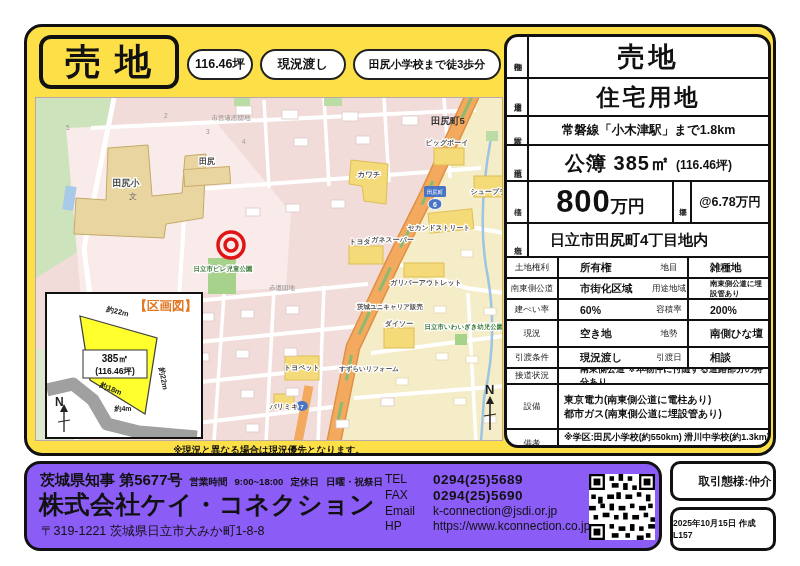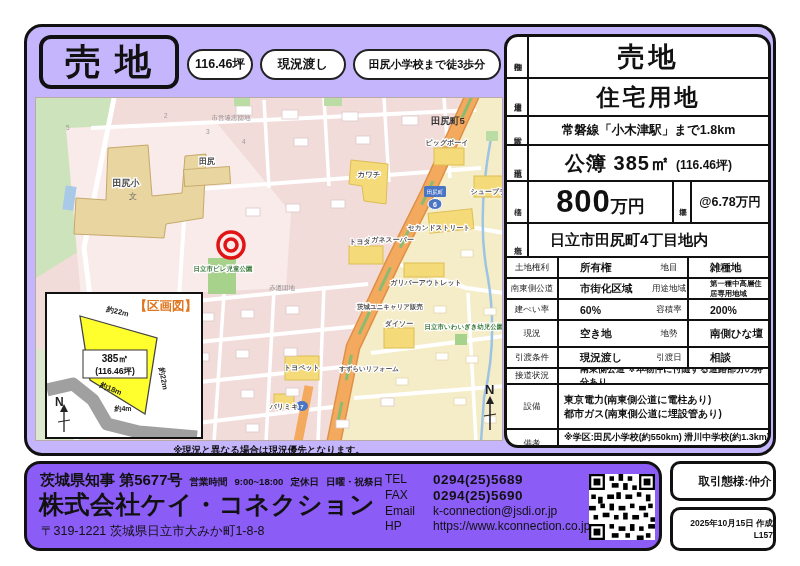--- a/index.html
+++ b/index.html
@@ -10,7 +10,7 @@
 
   
   #main-box { left:24px; top:24px; width:752px; height:432px;
-    border:3px solid #111; border-radius:18px; background:#c4b5fd; }
+    border:3px solid #111; border-radius:18px; background:#fde047; }
 
   #title-box { left:12px; top:8px; width:140px; height:54px;
     border:4px solid #111; border-radius:12px; display:flex;

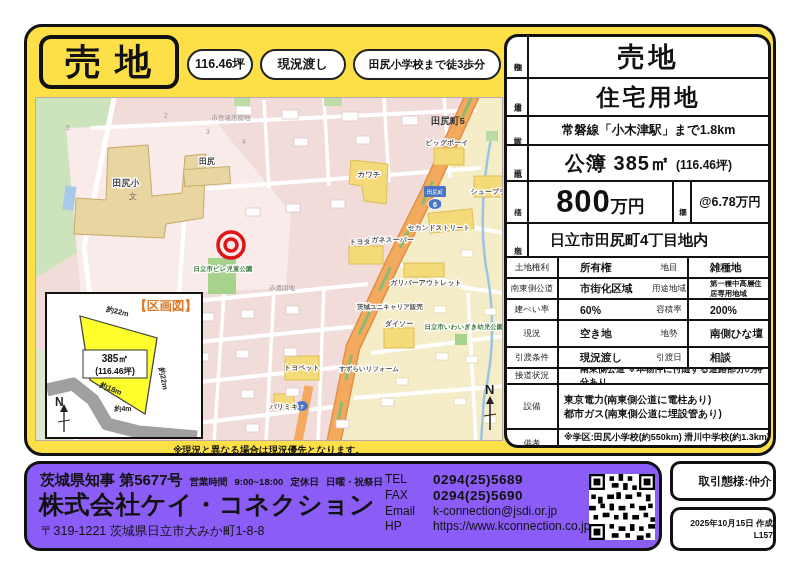--- a/index.html
+++ b/index.html
@@ -338,7 +338,7 @@
       <div class="lab-h" style="width:52px">南東側公道</div>
       <div class="val sm-val left" style="flex:1 1 88px">市街化区域</div>
       <div class="lab-h lab-m" style="width:38px;border-left:0">用途地域</div>
-      <div class="val xs-val left" style="flex:0 0 79px">第一種中高層住居専用地域</div>
+      <div class="val xs-val left" style="flex:0 0 79px">南東側公道に埋設管あり</div>
     </div>
     <div class="t-row" style="height:21px">
       <div class="lab-h" style="width:52px">建ぺい率</div>

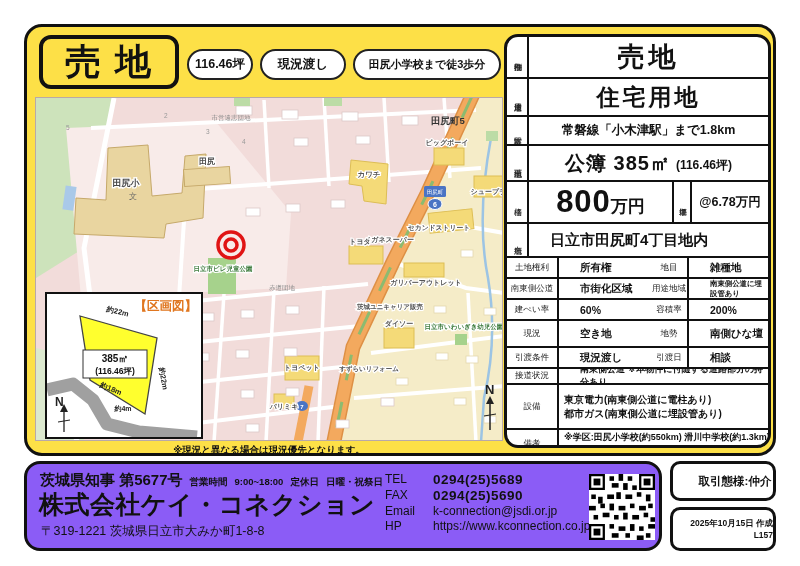--- a/index.html
+++ b/index.html
@@ -90,7 +90,7 @@
     font-size:11.5px; font-weight:bold; background:#fff;padding-left:24px; }
   #date-box { left:670px; top:507px; width:106px; height:44px;
     border:3px solid #111; border-radius:10px; display:flex;
-    flex-direction:column; align-items:flex-end; justify-content:center;
+    flex-direction:column; align-items:flex-start; justify-content:center;
     background:#fff; }
   #date-box div { font-size:8.5px; font-weight:bold; line-height:12px; }
 </style>

